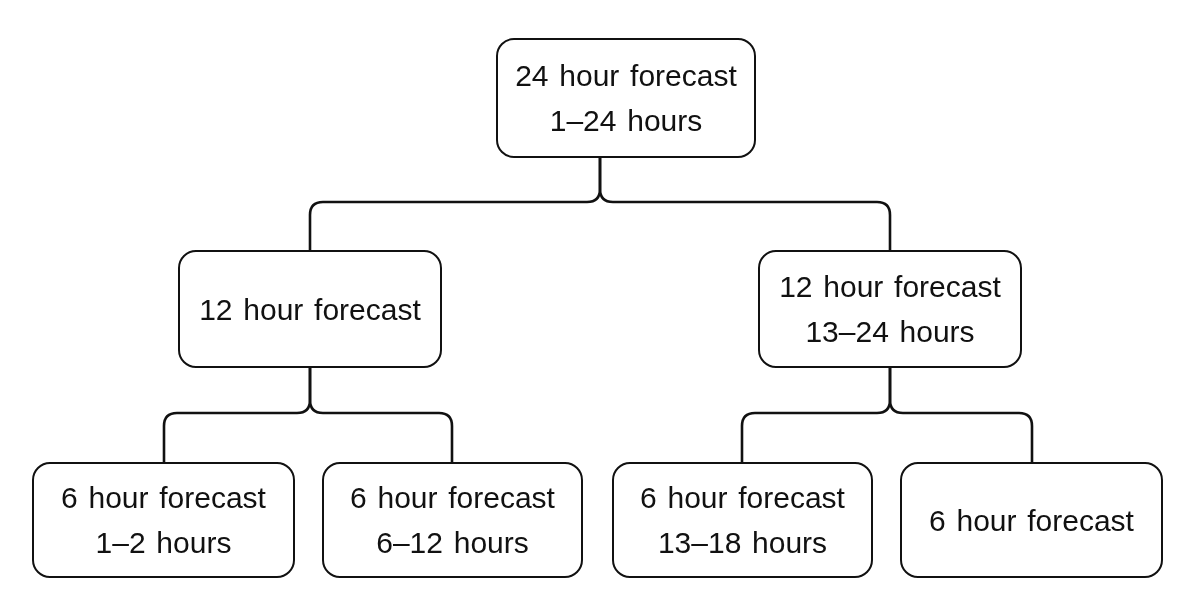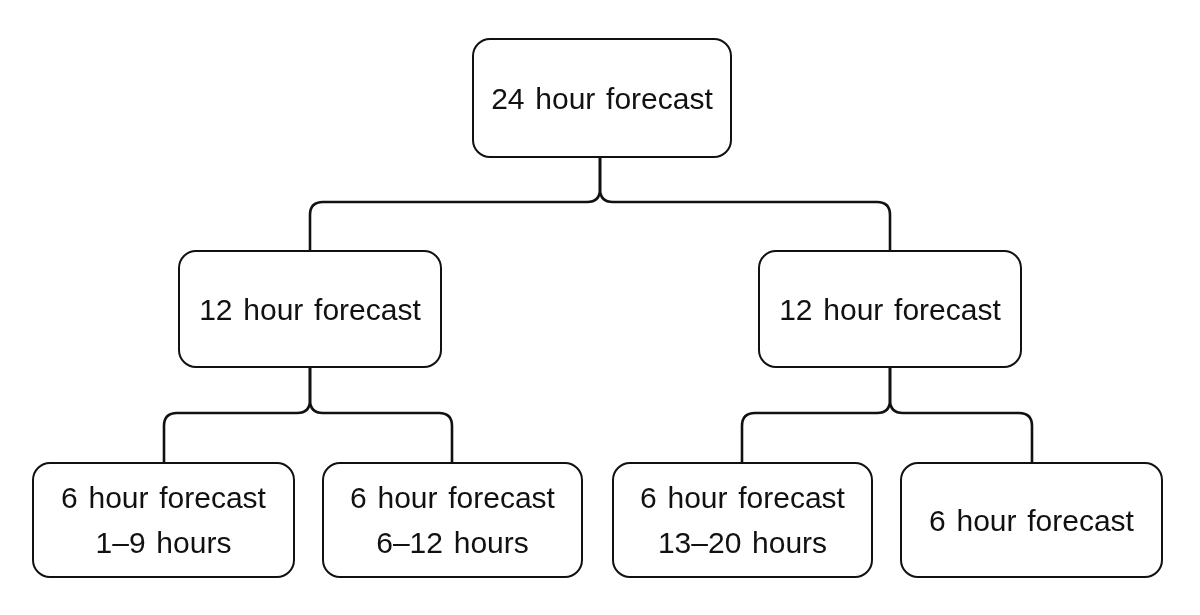--- a/index.html
+++ b/index.html
@@ -44,7 +44,7 @@
     word-spacing: 0.08em;
   }
   
-  .node-root { left: 472px; top: 38px;  width: 260px; height: 120px; }
+  .node-root { left: 496px; top: 38px;  width: 260px; height: 120px; }
   
   .node-12a  { left: 178px; top: 250px; width: 264px; height: 118px; }
   .node-12b  { left: 758px; top: 250px; width: 264px; height: 118px; }

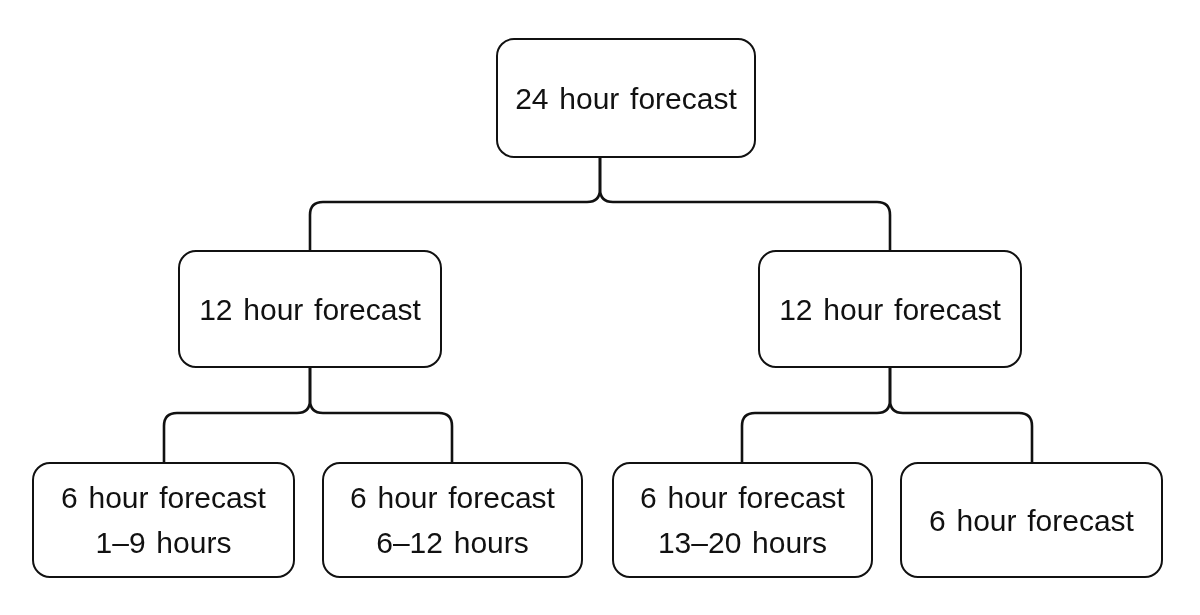--- a/index.html
+++ b/index.html
@@ -73,6 +73,7 @@
 
   <div class="node node-root">
     <div>24 hour forecast</div>
+    <div>1–24 hours</div>
   </div>
 
   <div class="node node-12a">

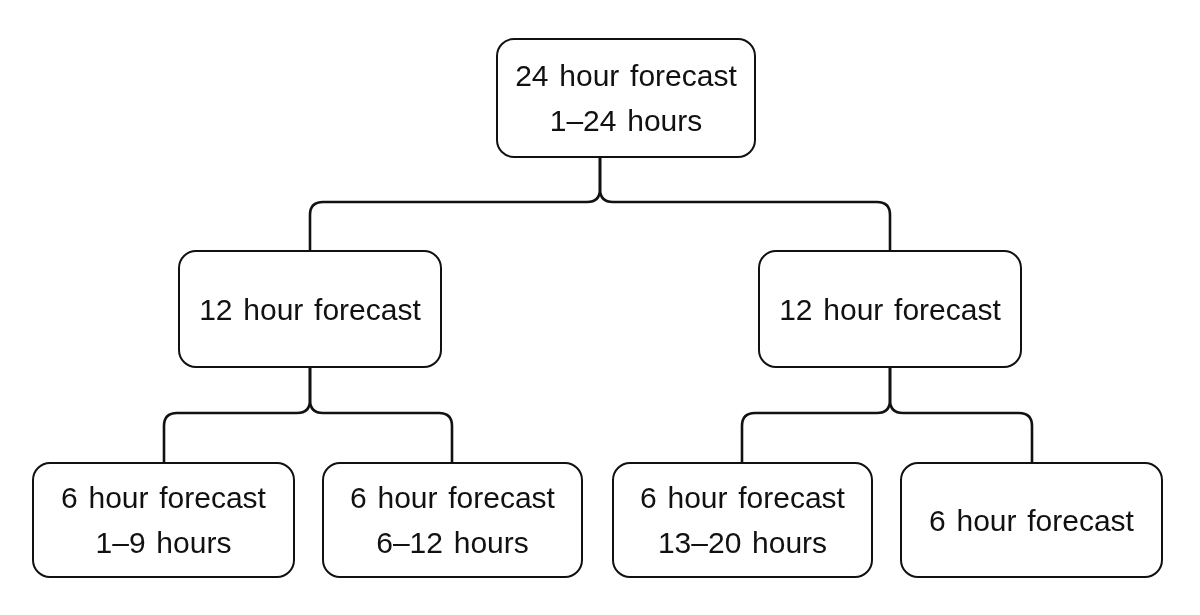--- a/index.html
+++ b/index.html
@@ -82,6 +82,7 @@
 
   <div class="node node-12b">
     <div>12 hour forecast</div>
+    <div>13–24 hours</div>
   </div>
 
   <div class="node node-6a">

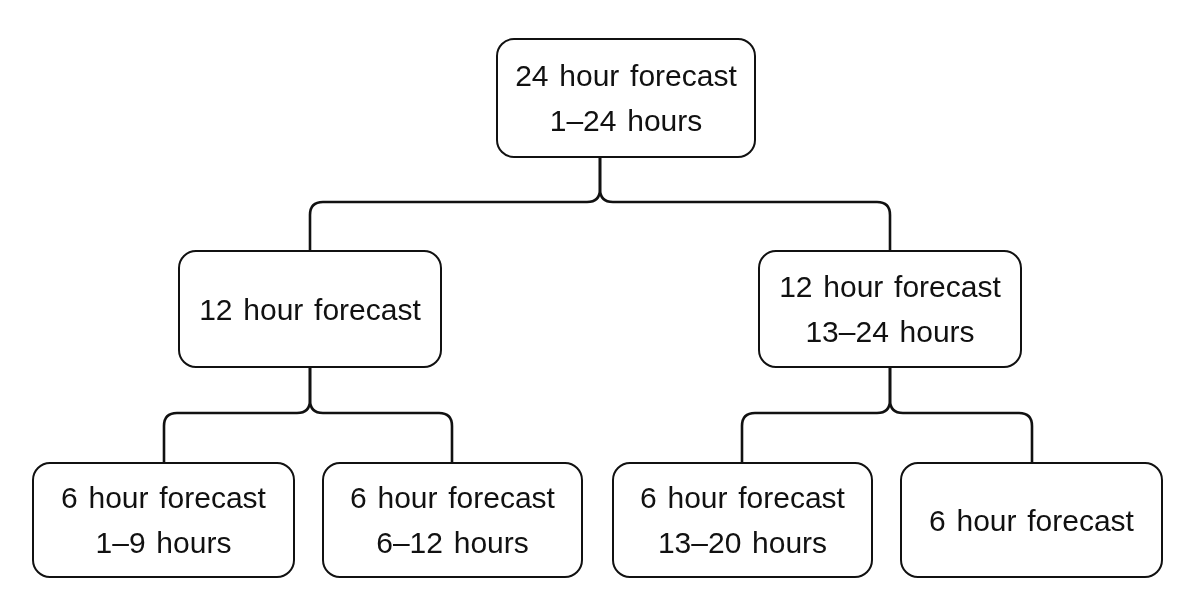--- a/index.html
+++ b/index.html
@@ -87,7 +87,7 @@
 
   <div class="node node-6a">
     <div>6 hour forecast</div>
-    <div>1–9 hours</div>
+    <div>1–2 hours</div>
   </div>
 
   <div class="node node-6b">

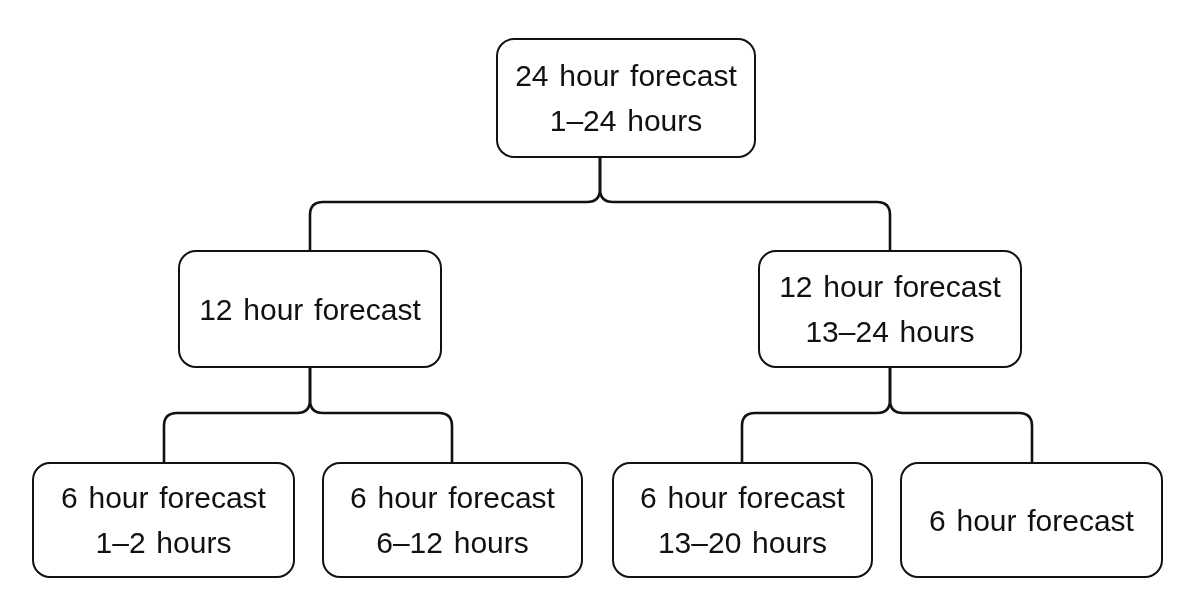--- a/index.html
+++ b/index.html
@@ -97,7 +97,7 @@
 
   <div class="node node-6c">
     <div>6 hour forecast</div>
-    <div>13–20 hours</div>
+    <div>13–18 hours</div>
   </div>
 
   <div class="node node-6d">

